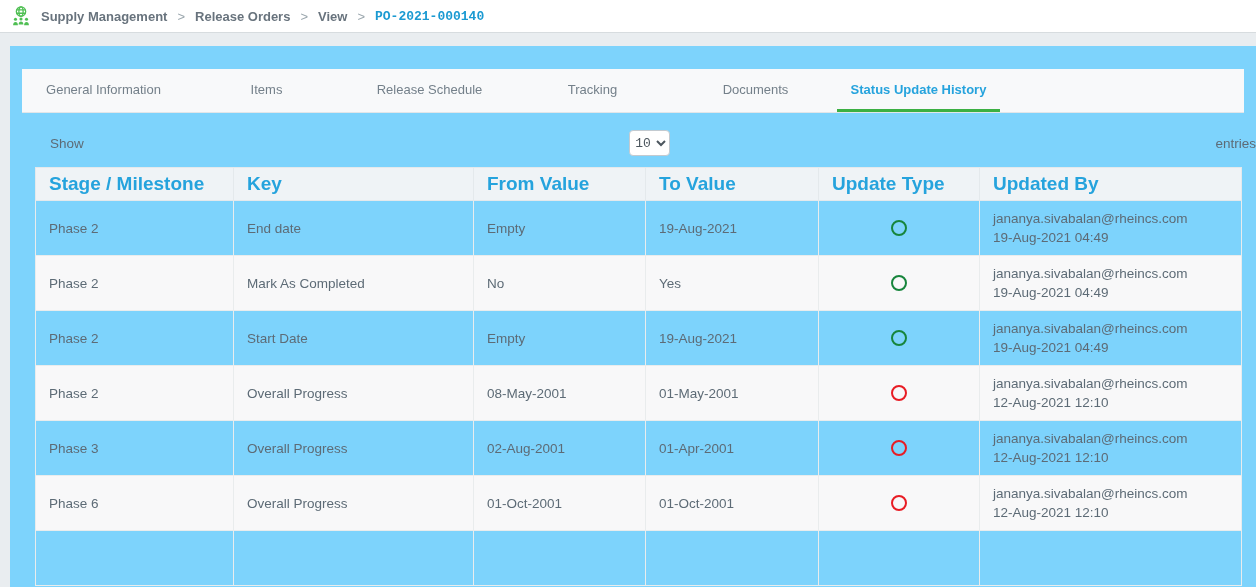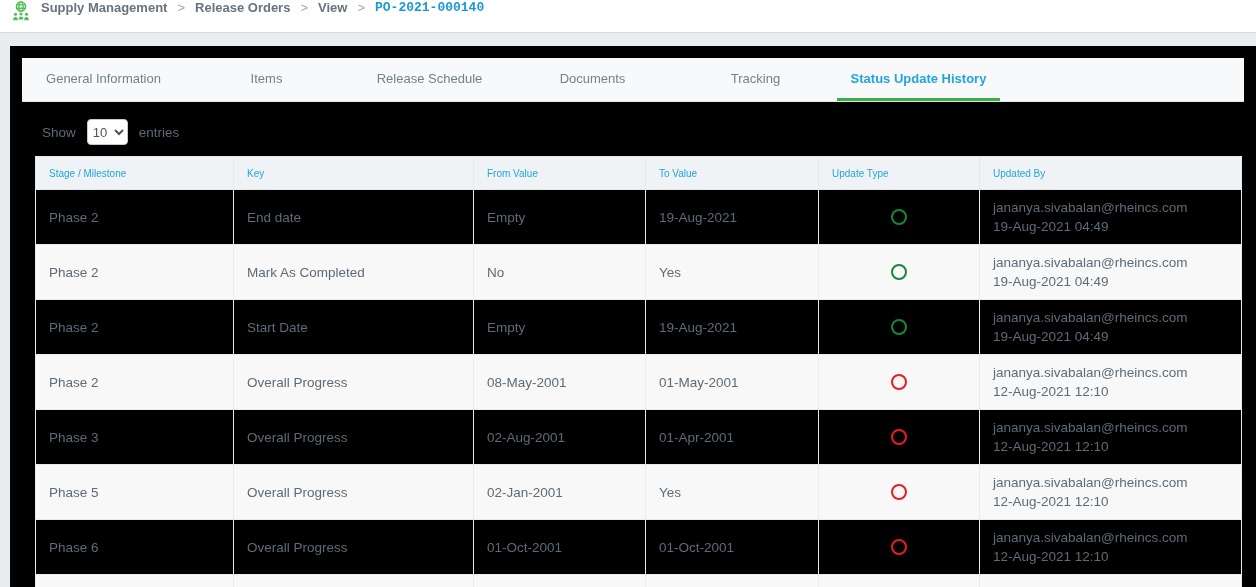--- a/index.html
+++ b/index.html
@@ -14,7 +14,7 @@
   .topbar {
     height: 33px; background: #ffffff;
     border-bottom: 1px solid #d7dcdf;
-    display: flex; align-items: flex-start;
+    display: flex; align-items: center;
     padding: 0 10px; gap: 9px;
   }
   .brand-icon { display: flex; align-items: center; }

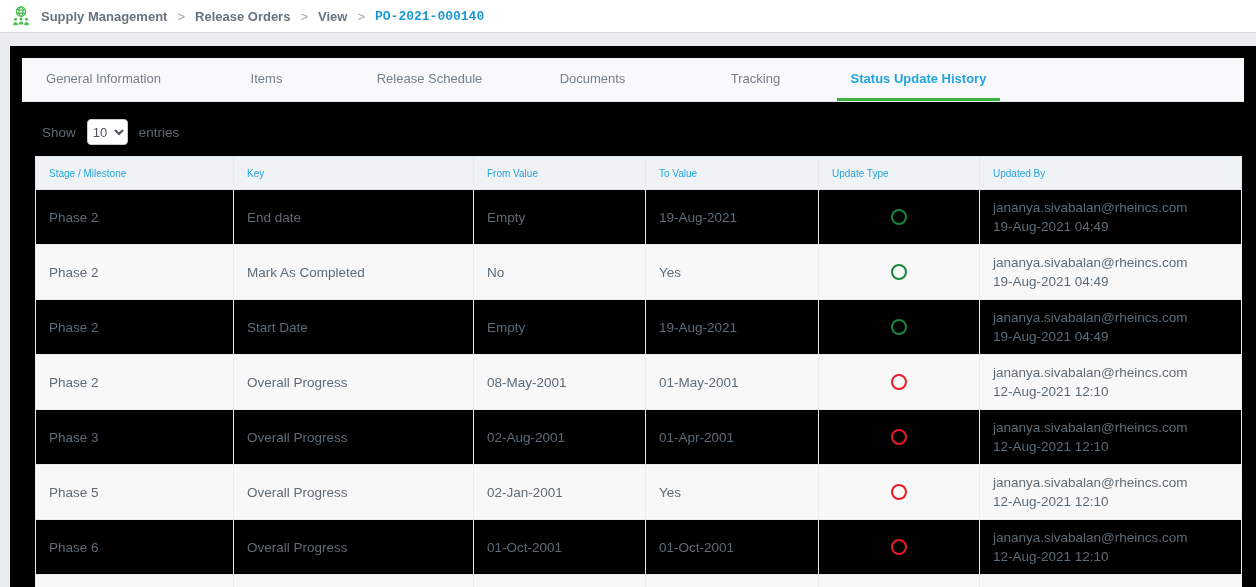--- a/index.html
+++ b/index.html
@@ -27,9 +27,9 @@
   .card {
     margin-left: 10px;
     margin-top: 13px;
-    background: #000000;
+    background: #7dd3fc;
     height: 541px;
-    padding-top: 12px;
+    padding-top: 23px;
   }
 
   

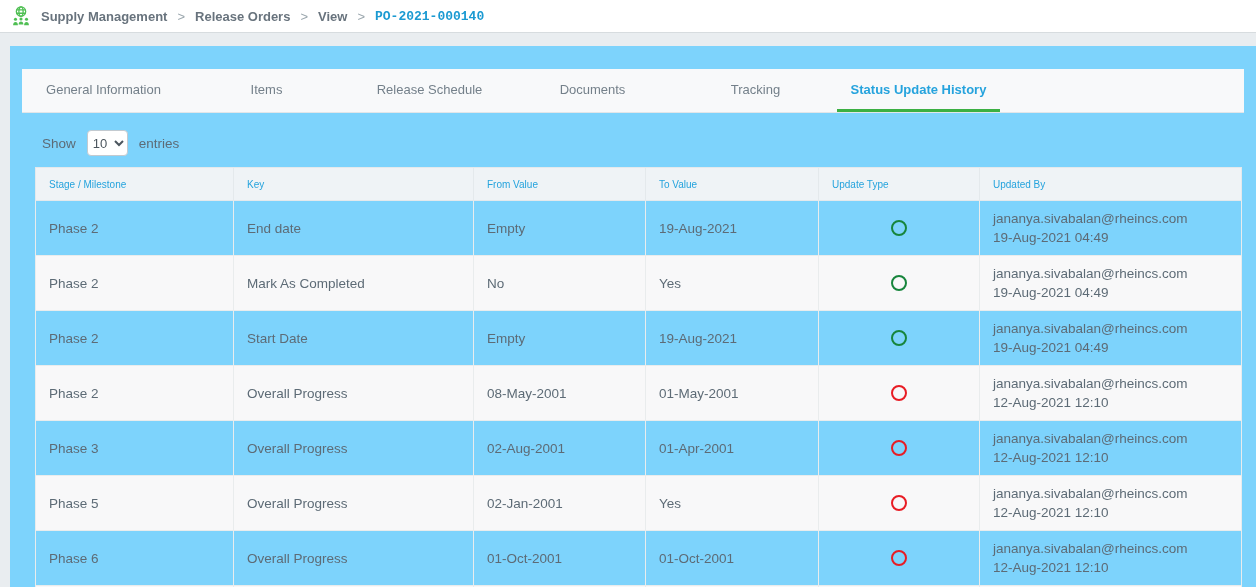--- a/index.html
+++ b/index.html
@@ -136,11 +136,11 @@
   </div>
 
   <div class="tab">
+    <span>Tracking</span>
+  </div>
+
+  <div class="tab">
     <span>Documents</span>
-  </div>
-
-  <div class="tab">
-    <span>Tracking</span>
   </div>
 
   <div class="tab active">

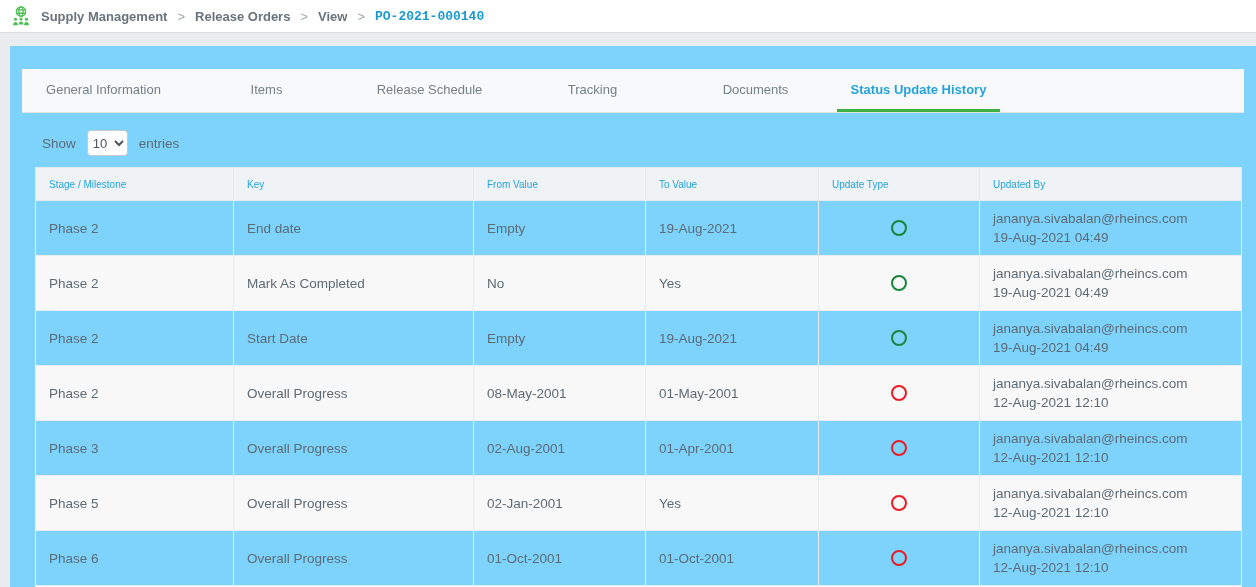--- a/index.html
+++ b/index.html
@@ -51,9 +51,9 @@
 
   
   .entries {
-    display: flex; align-items: center; gap: 11px;
-    margin: 17px 0 11px 32px;
-    font-size: 13.5px; color: #5d6b76;
+    display: flex; align-items: center; gap: 28px;
+    margin: 17px 0 11px 40px;
+    font-size: 13.5px; color: #5d6b76; justify-content: space-between;
   }
   .entries select {
     height: 26px; min-width: 41px;

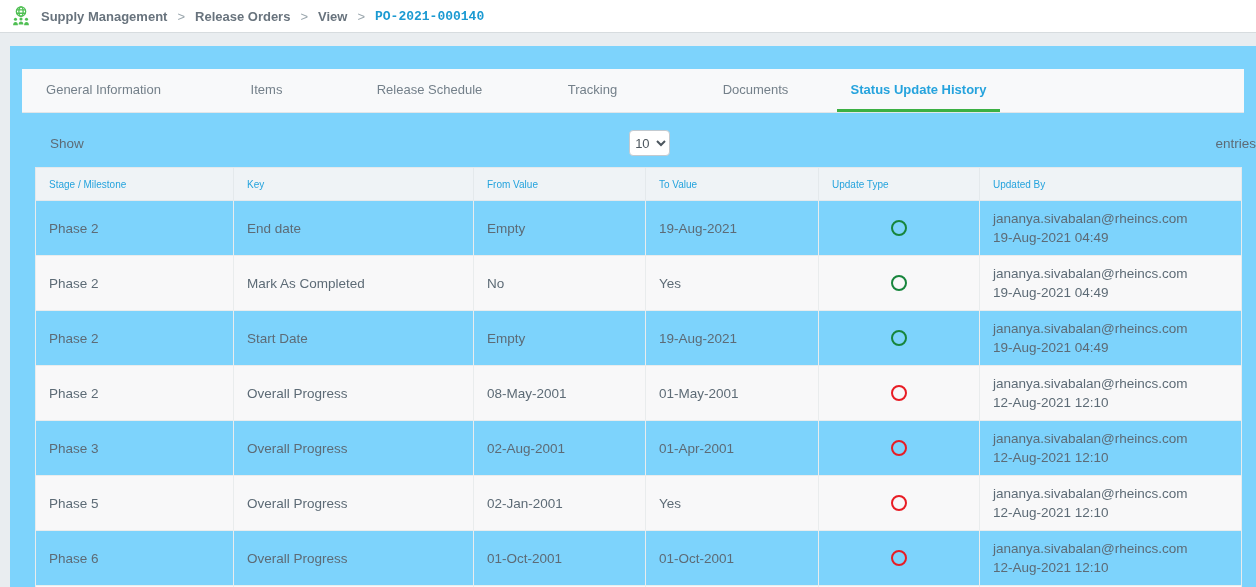--- a/index.html
+++ b/index.html
@@ -59,7 +59,7 @@
     height: 26px; min-width: 41px;
     border: 1px solid #c3cad0; border-radius: 4px;
     background: #fff; color: #4c565e;
-    font-family: Liberation Sans, sans-serif;
+    font-family: Liberation Mono, monospace;
     font-size: 13px; padding: 0 1px;
   }
 

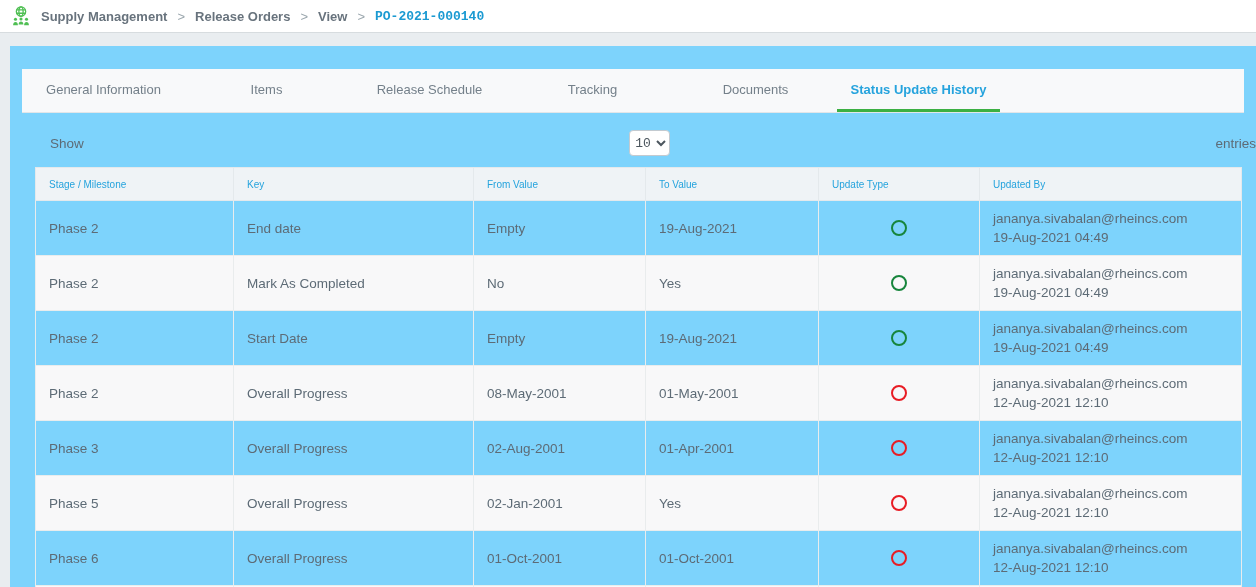--- a/index.html
+++ b/index.html
@@ -68,7 +68,7 @@
   table { width: 100%; border-collapse: collapse; table-layout: fixed; }
   th {
     background: #eff3f6; color: #25a3dd;
-    font-size: 10px; font-weight: 400; text-align: left;
+    font-size: 19px; font-weight: 700; text-align: left;
     height: 33px; padding: 0 4px 0 13px;
     border: 1px solid #e4e9ec;
   }

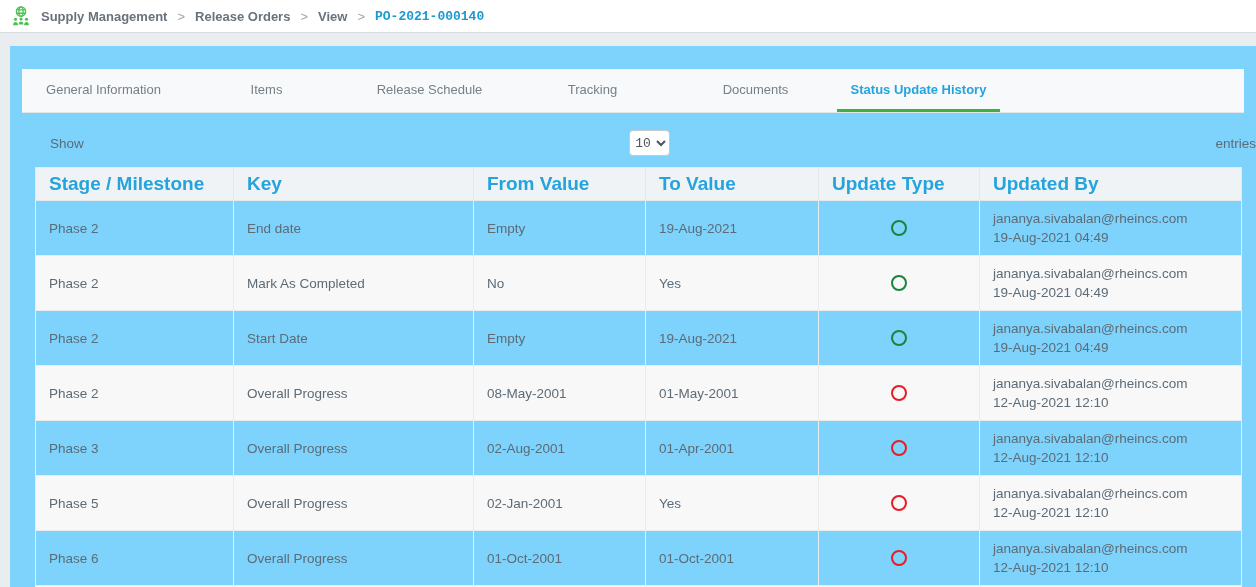--- a/index.html
+++ b/index.html
@@ -260,21 +260,6 @@
     </td>
   </tr>
 
-  <tr>
-    <td>Phase 5</td>
-    <td>Overall Progress</td>
-    <td>02-Jan-2001</td>
-    <td>Yes</td>
-    <td class="center">
-      <span class="circle" style="border-color: rgb(232, 28, 36);"></span>
-    </td>
-    <td>
-      <div class="updated-lines">
-        <div>jananya.sivabalan@rheincs.com</div>
-        <div>12-Aug-2021 12:10</div>
-      </div>
-    </td>
-  </tr>
 
   <tr>
     <td>Phase 6</td>

